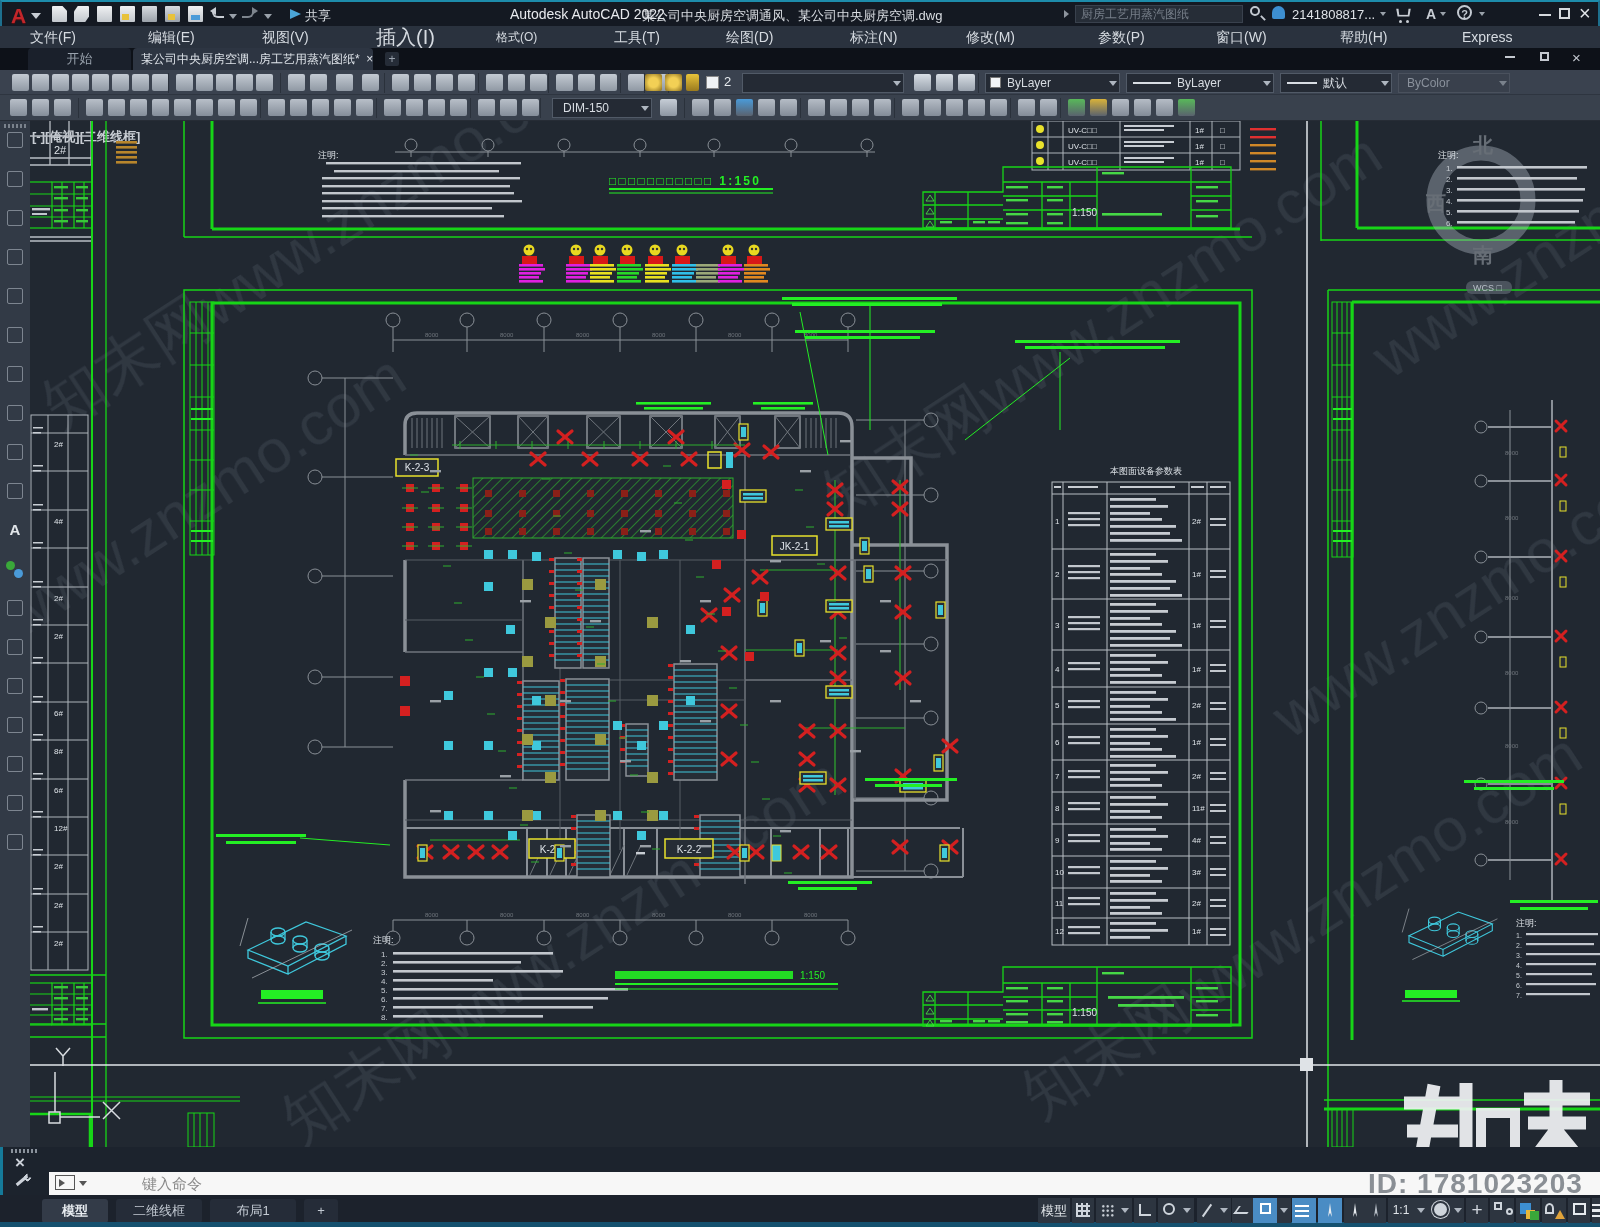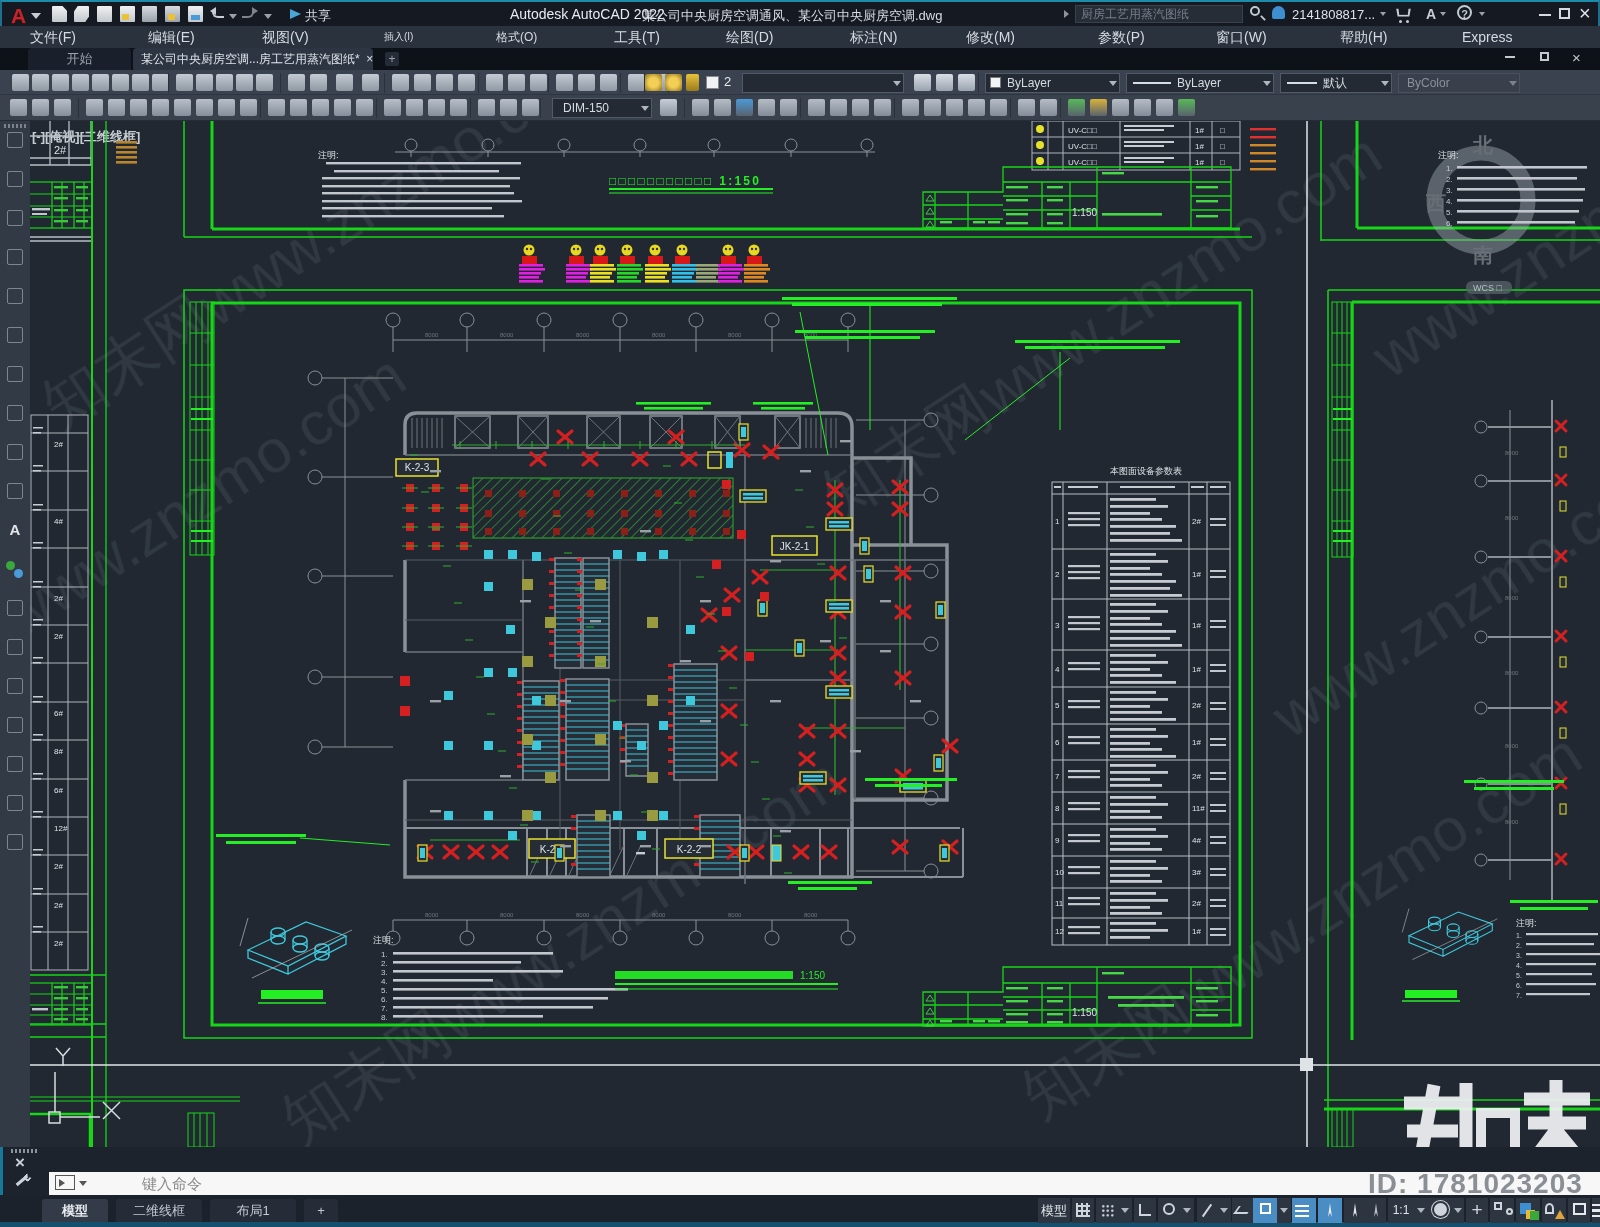--- a/index.html
+++ b/index.html
@@ -67,7 +67,7 @@
 <div class="abs" style="left:30px;top:0;color:#d6dbe1;font-size:14px;line-height:22px">文件(F)</div>
 <div class="abs" style="left:148px;top:0;color:#d6dbe1;font-size:14px;line-height:22px">编辑(E)</div>
 <div class="abs" style="left:262px;top:0;color:#d6dbe1;font-size:14px;line-height:22px">视图(V)</div>
-<div class="abs" style="left:384px;top:0;color:#d6dbe1;font-size:10px;line-height:22px">插入(I)</div>
+<div class="abs" style="left:376px;top:0;color:#d6dbe1;font-size:20px;line-height:22px">插入(I)</div>
 <div class="abs" style="left:496px;top:0;color:#d6dbe1;font-size:12px;line-height:22px">格式(O)</div>
 <div class="abs" style="left:614px;top:0;color:#d6dbe1;font-size:14px;line-height:22px">工具(T)</div>
 <div class="abs" style="left:726px;top:0;color:#d6dbe1;font-size:14px;line-height:22px">绘图(D)</div>

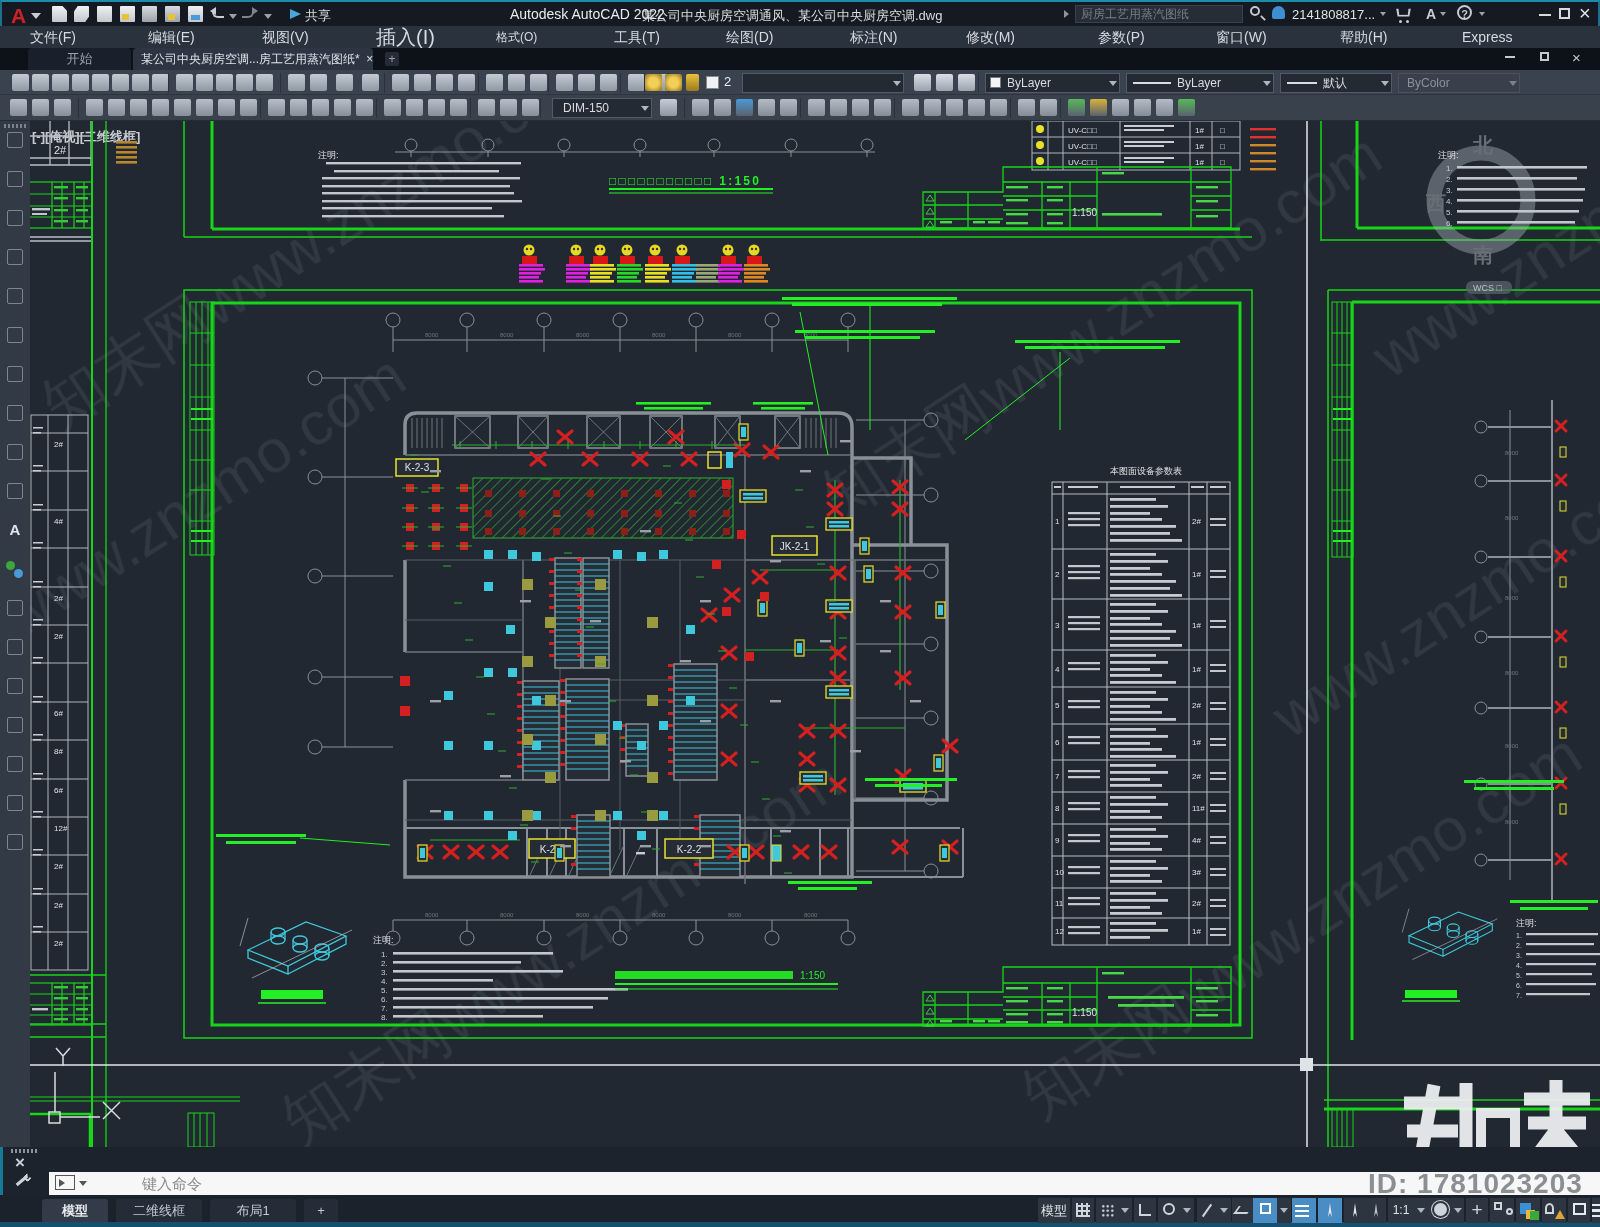--- a/index.html
+++ b/index.html
@@ -139,7 +139,7 @@
 <div class="combo" style="left:985px;top:3px;width:135px"><span style="display:inline-block;width:11px;height:11px;background:#f2f4f6;border:1px solid #777;margin:3px 6px 0 4px;vertical-align:top"></span>ByLayer<div class="arr"></div></div>
 <div class="combo" style="left:1126px;top:3px;width:148px"><span style="display:inline-block;width:38px;height:2px;background:#d8dde3;margin:0 6px 3px 6px"></span>ByLayer<div class="arr"></div></div>
 <div class="combo" style="left:1280px;top:3px;width:112px"><span style="display:inline-block;width:30px;height:2px;background:#d8dde3;margin:0 6px 3px 6px"></span>默认<div class="arr"></div></div>
-<div class="combo" style="left:1398px;top:3px;width:122px;background:#39404c;color:#8a919c;border-color:#4a515d;padding-left:8px">ByColor<div class="arr" style="border-top-color:#7a828c"></div></div>
+<div class="combo" style="left:1398px;top:3px;width:112px;background:#39404c;color:#8a919c;border-color:#4a515d;padding-left:8px">ByColor<div class="arr" style="border-top-color:#7a828c"></div></div>
 </div>
 <div id="ribbon2">
 <div class="ic" style="left:10px;top:4px;background:linear-gradient(#c6cdd6,#8d96a2);opacity:.9"></div>

